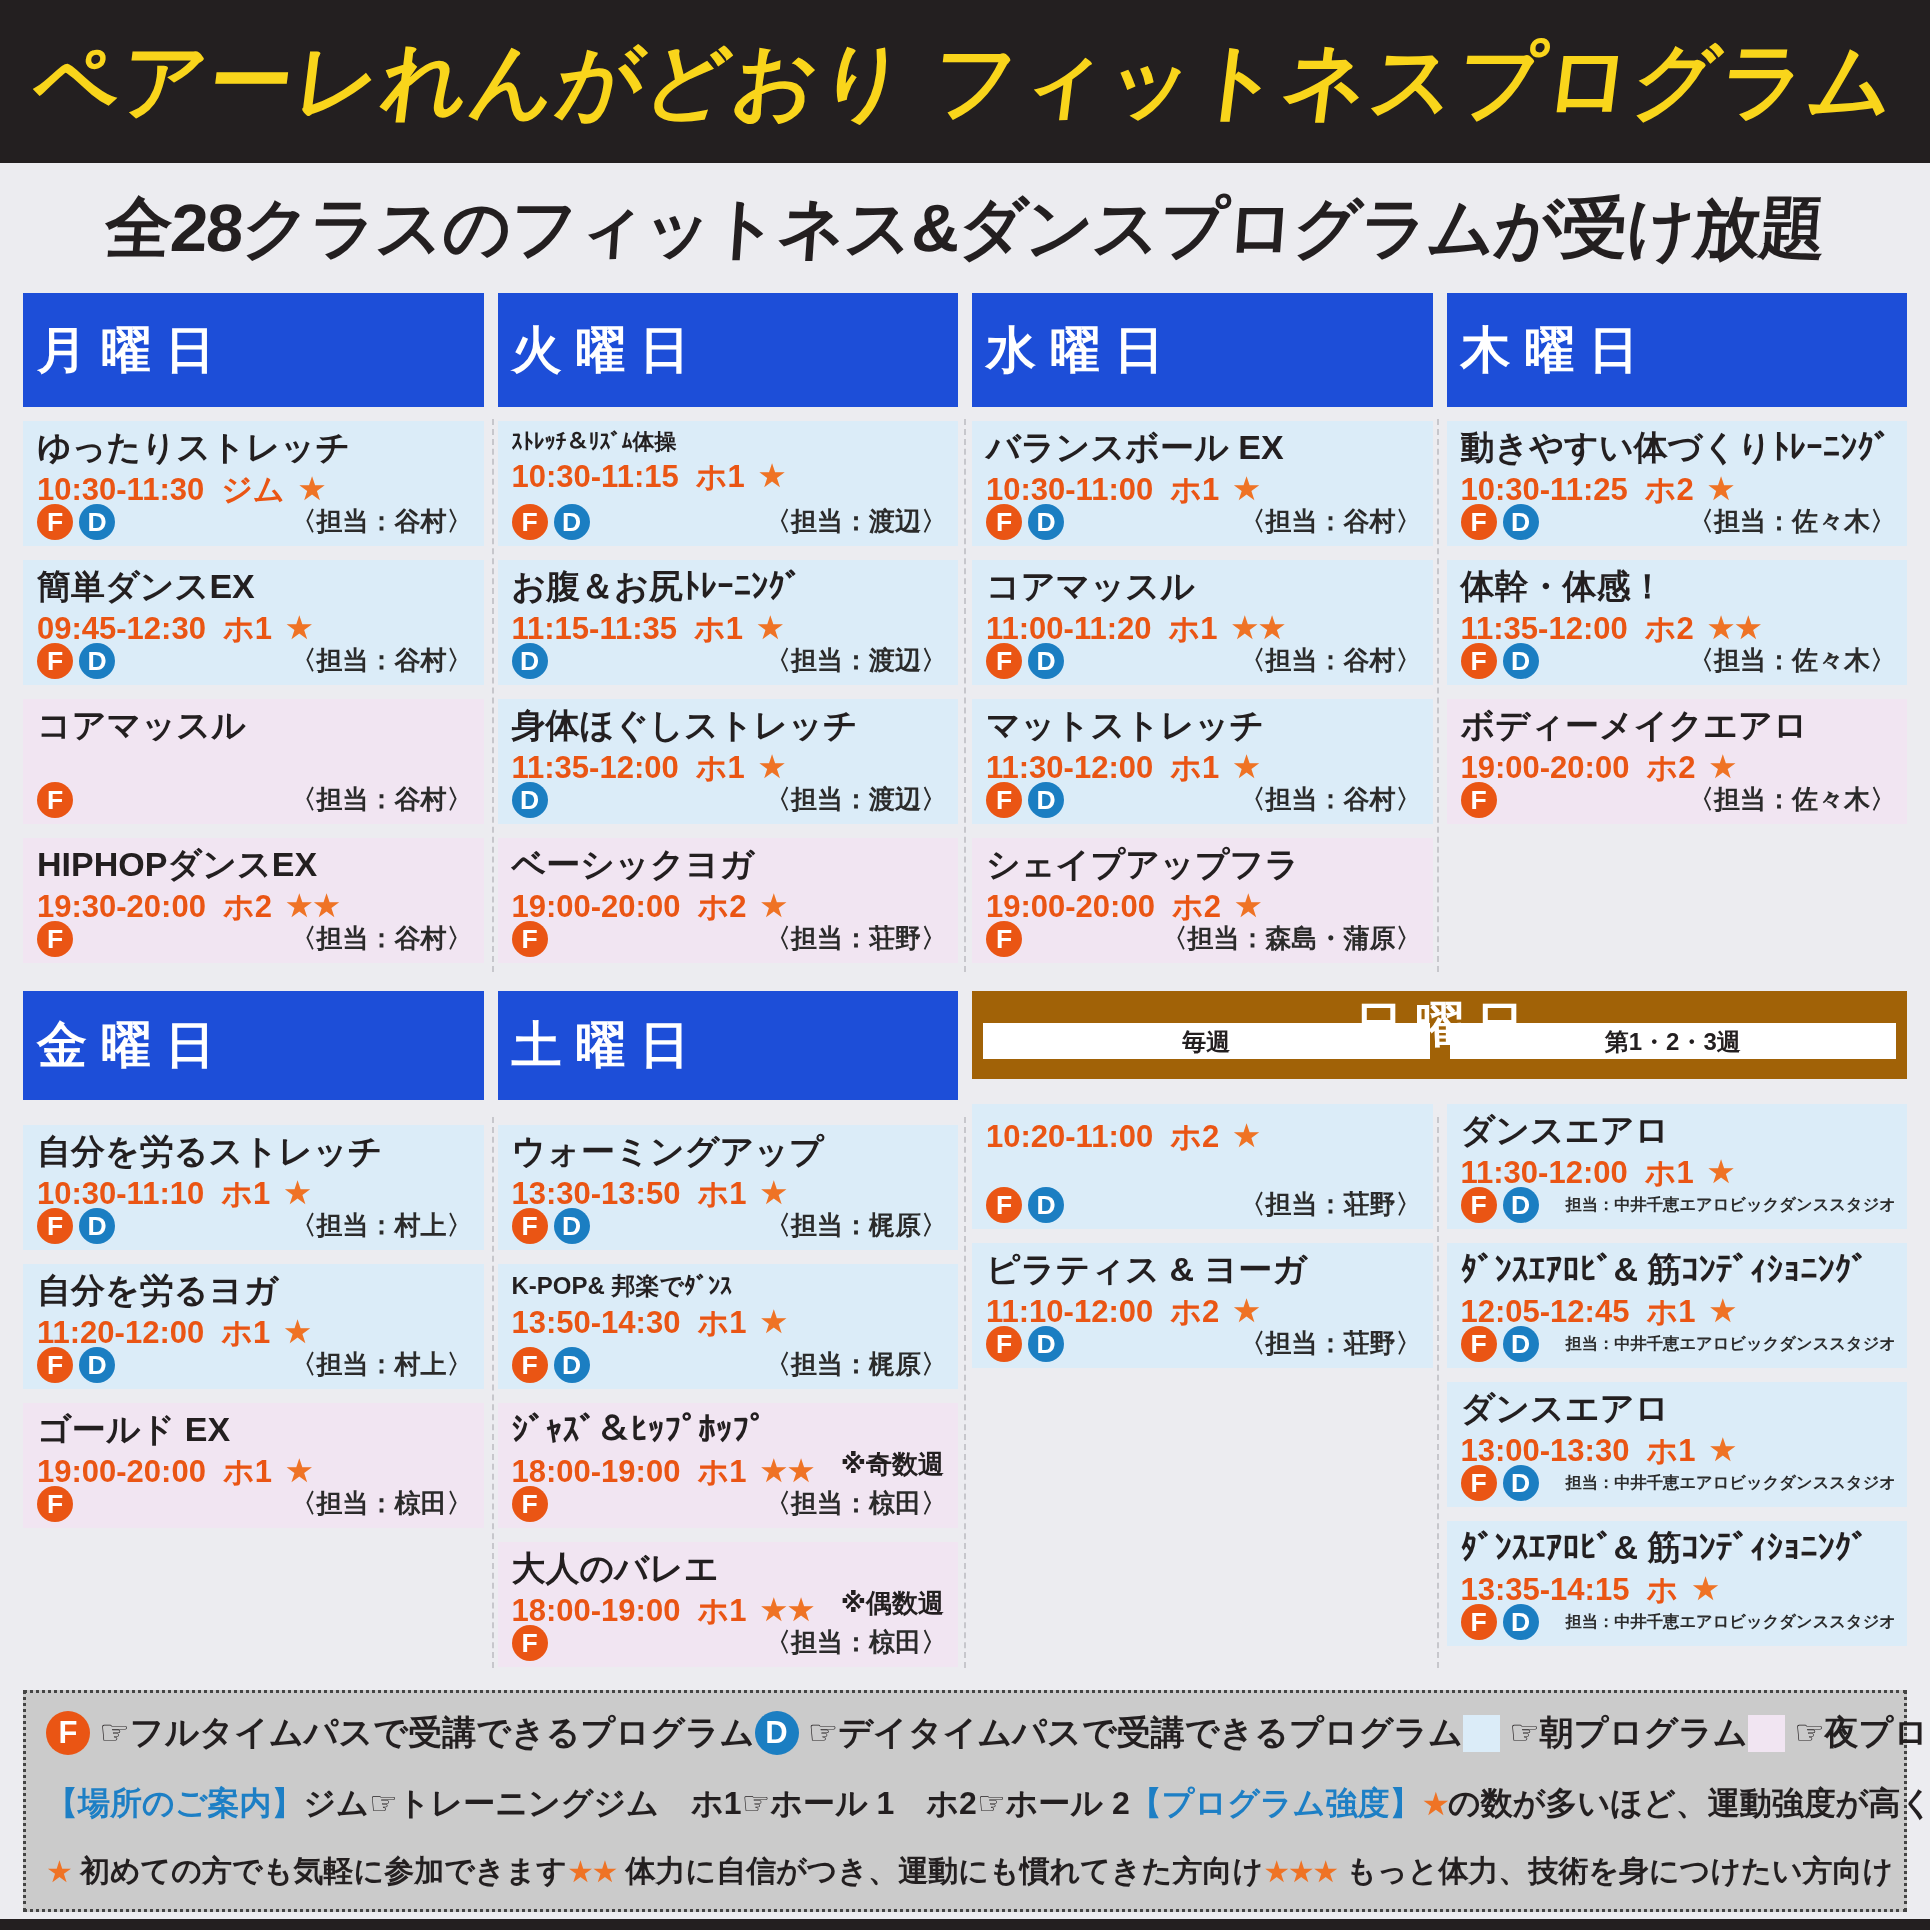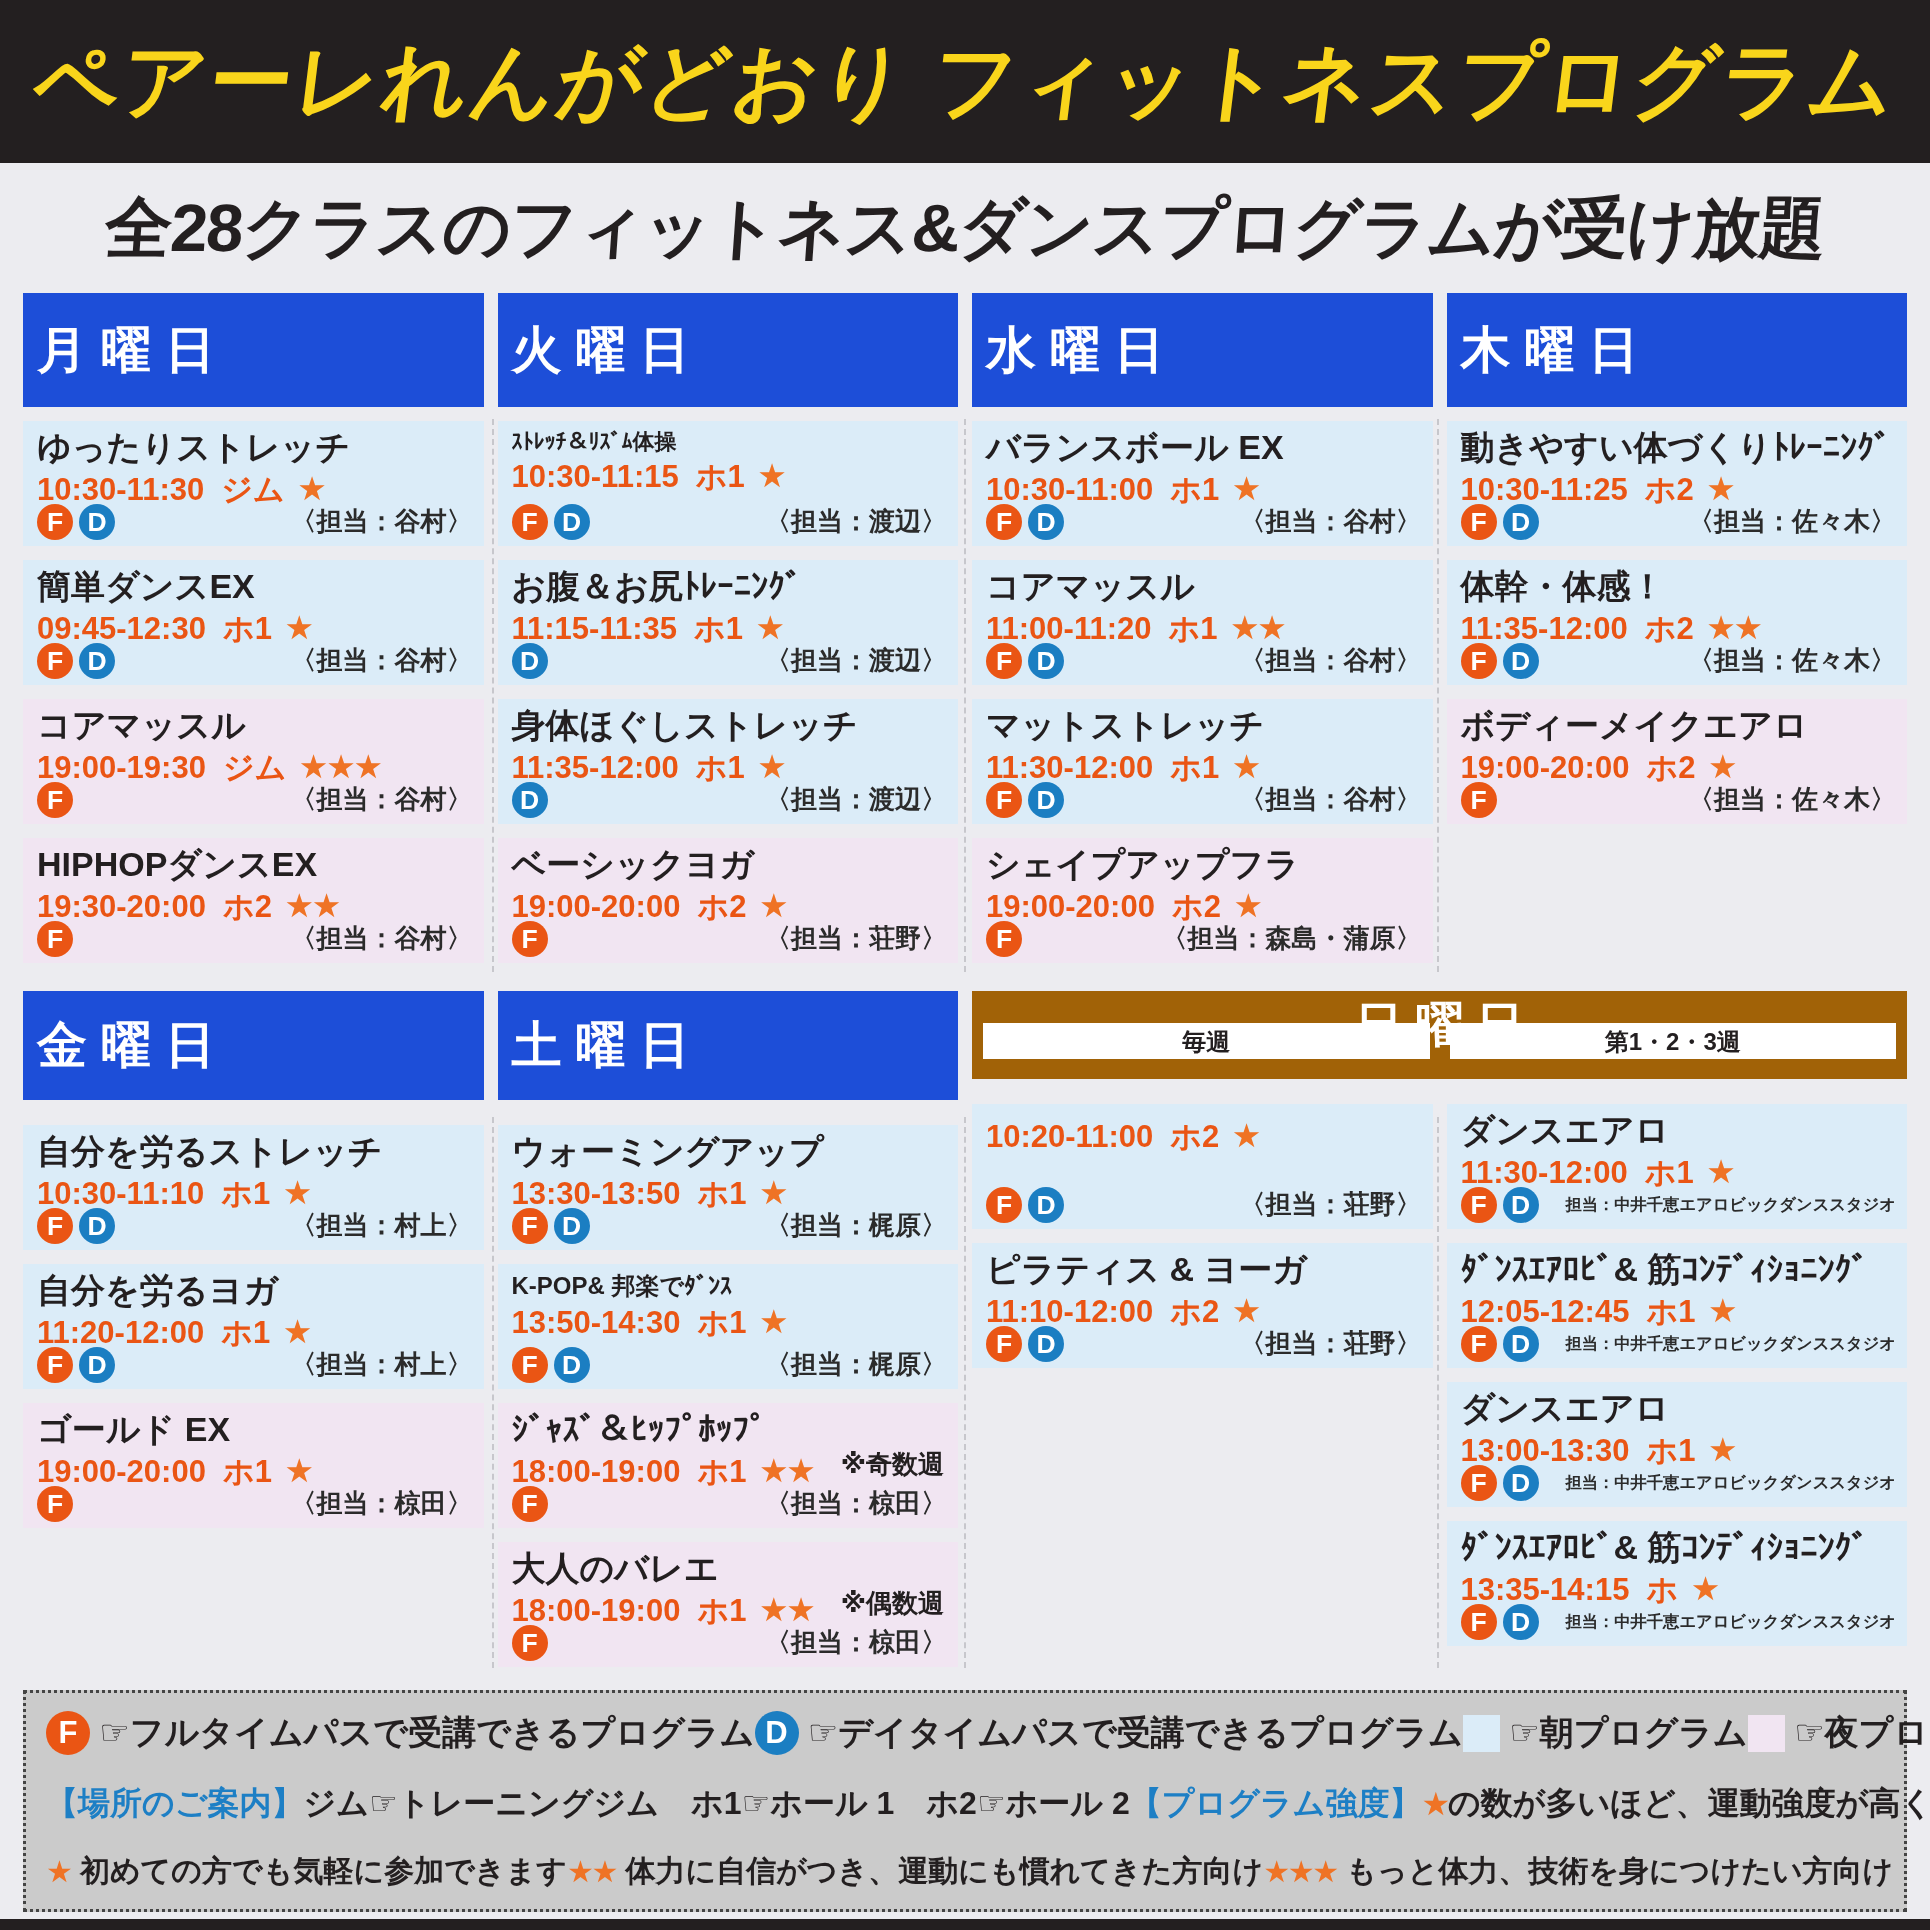--- a/index.html
+++ b/index.html
@@ -112,7 +112,6 @@
           </div>
           <div class="card evening">
             <div class="c-title" style="font-size: 34px;">コアマッスル</div>
-            <div class="c-time"><span class="t-time">19:00-19:30</span><span class="t-place">ジム</span><span class="t-stars">★★★</span></div>
             <div class="c-foot">
               <div class="badges">
                 <span class="badge F">F</span>

